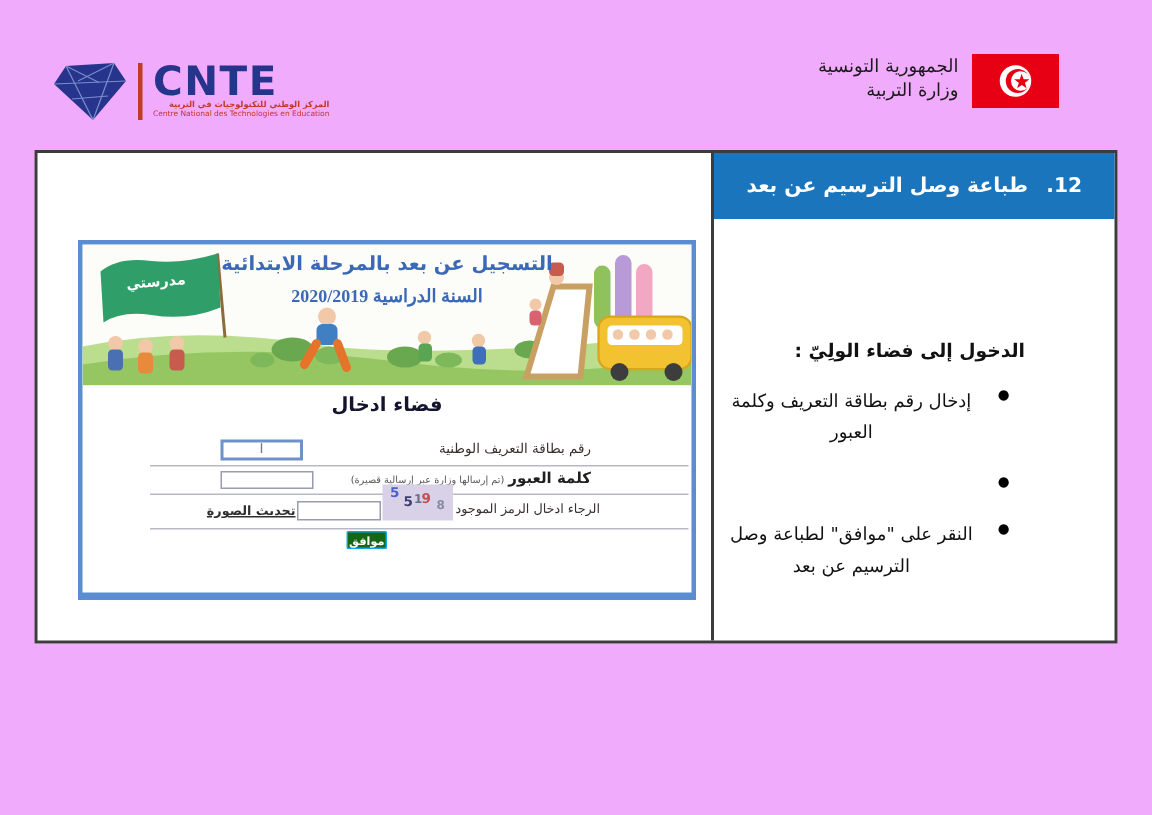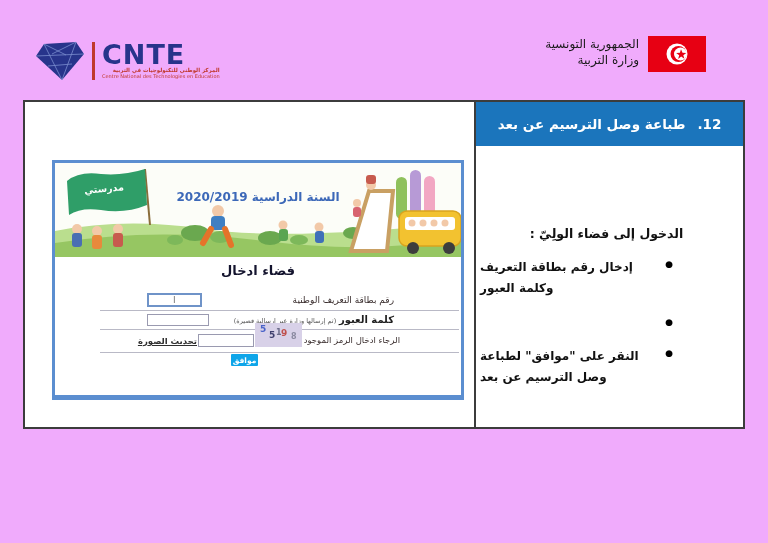--- a/index.html
+++ b/index.html
@@ -175,6 +175,7 @@
           <circle cx="358" cy="85" r="6" fill="#3d3d3d"></circle>
             <circle cx="394" cy="85" r="6" fill="#3d3d3d"></circle>
         </svg>
+        <div class="banner-title">التسجيل عن بعد بالمرحلة الابتدائية</div>
         <div class="banner-title2">السنة الدراسية 2020/2019</div>
         <div class="flag-label">مدرستي</div>
       </div>

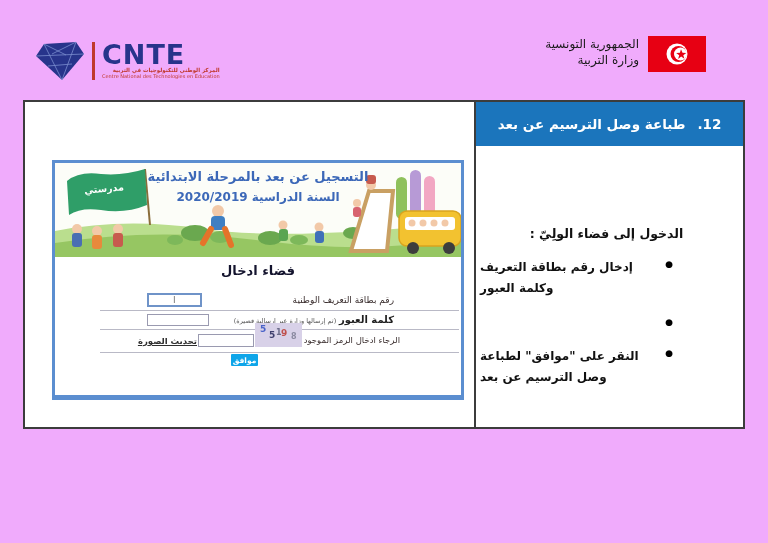--- a/index.html
+++ b/index.html
@@ -42,7 +42,7 @@
   .banner-title { position:absolute; left:0; top:6px; width:100%; text-align:center; direction:rtl;
     color:#3c68b8; font-weight:bold; font-size:13px; }
   .banner-title2 { position:absolute; left:0; top:27px; width:100%; text-align:center; direction:rtl;
-    color:#3c68b8; font-weight:bold; font-size:12px; }
+    color:#3c68b8; font-weight:bold; font-size:12px;font-family:Liberation Serif, serif; }
   .flag-label { position:absolute; left:20px; top:20px; width:58px; text-align:center; transform:rotate(-5deg);
     color:#fff; font-weight:bold; font-size:9.5px; direction:rtl; }
 

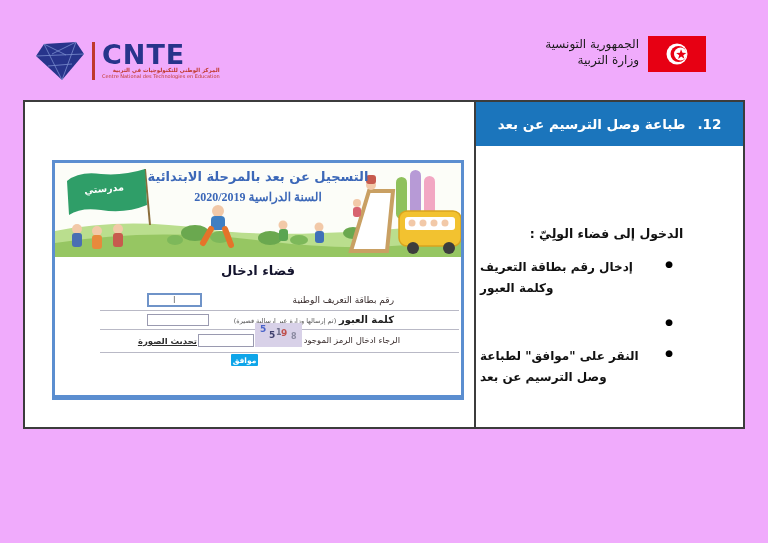--- a/index.html
+++ b/index.html
@@ -32,7 +32,7 @@
   .inst-heading { margin-top:80px; padding-right:4px; font-weight:bold; font-size:12.5px; text-align:center; }
   .bullet-row { display:flex; direction:rtl; align-items:flex-start; padding-right:64px; margin-top:16px; }
   .bullet-dot { font-size:9px; line-height:15px; margin-left:10px; color:#000; }
-  .bullet-text { font-weight:bold; font-size:12px; line-height:21px; text-align:left; width:178px; }
+  .bullet-text { font-weight:normal; font-size:12px; line-height:21px; text-align:center; width:178px; }
 
   
   .shot { position:absolute; left:27px; top:58px; width:412px; height:240px; background:#fff;

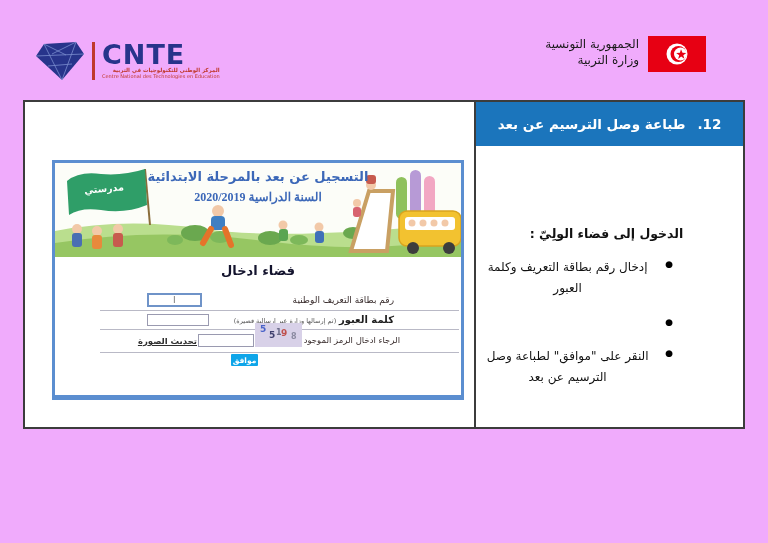--- a/index.html
+++ b/index.html
@@ -78,7 +78,7 @@
     color:#2e2e2e; text-decoration:underline; direction:rtl; cursor:pointer; }
 
   .ok-btn { position:absolute; left:176px; top:191px; width:27px; height:12px; background:#156615;
-    border:6px solid #0ea5e9; border-radius:1px; color:#fff; font-size:7.5px; font-weight:bold;
+    border:1px solid #0ea5e9; border-radius:1px; color:#fff; font-size:7.5px; font-weight:bold;
     display:flex; align-items:center; justify-content:center; cursor:pointer; font-family:"DejaVu Sans", sans-serif; }
 </style>
 </head>

